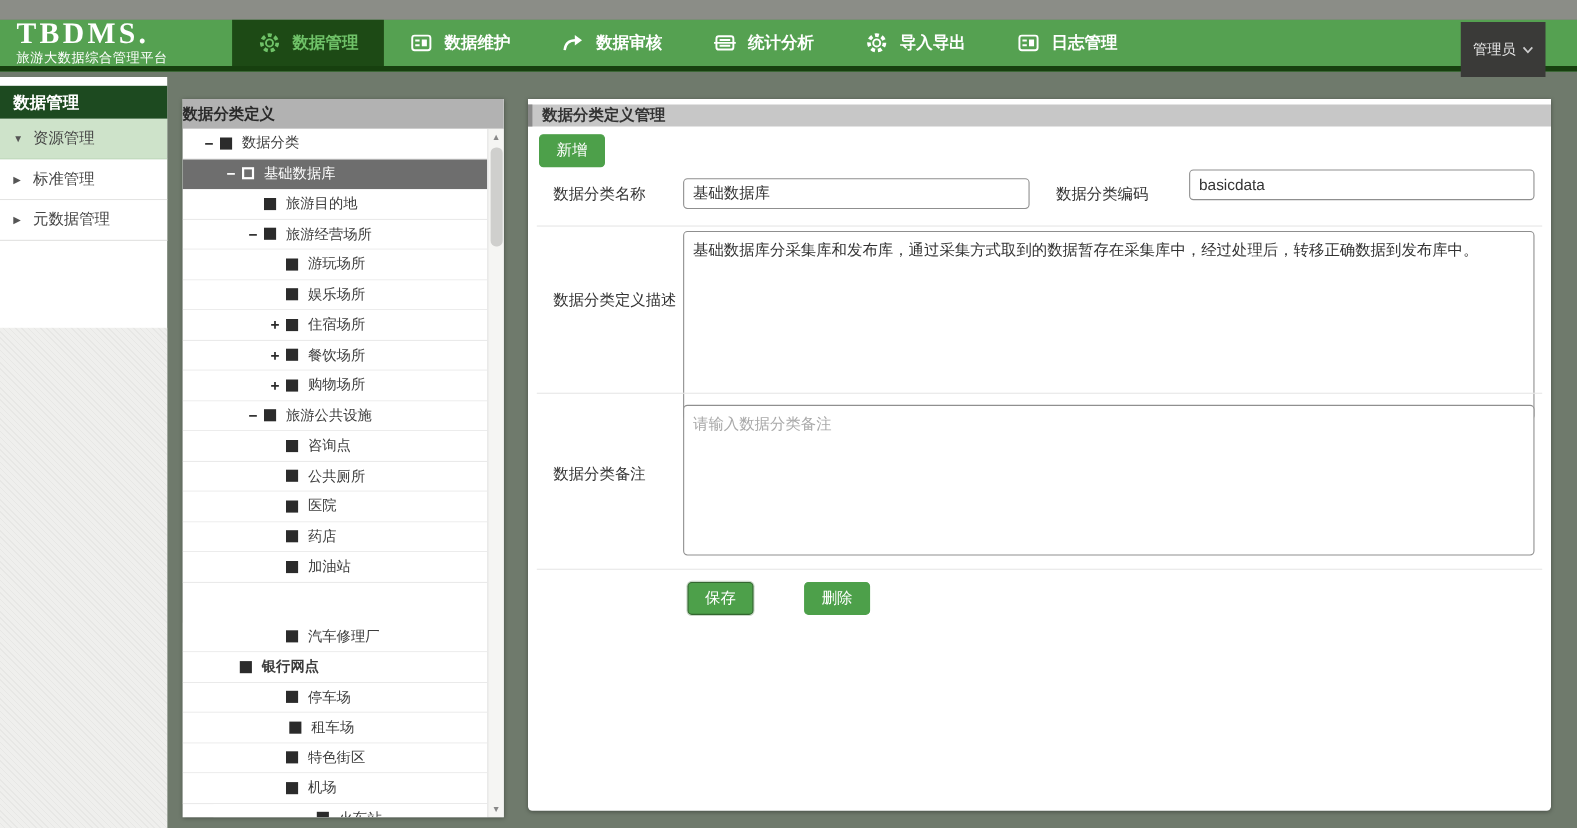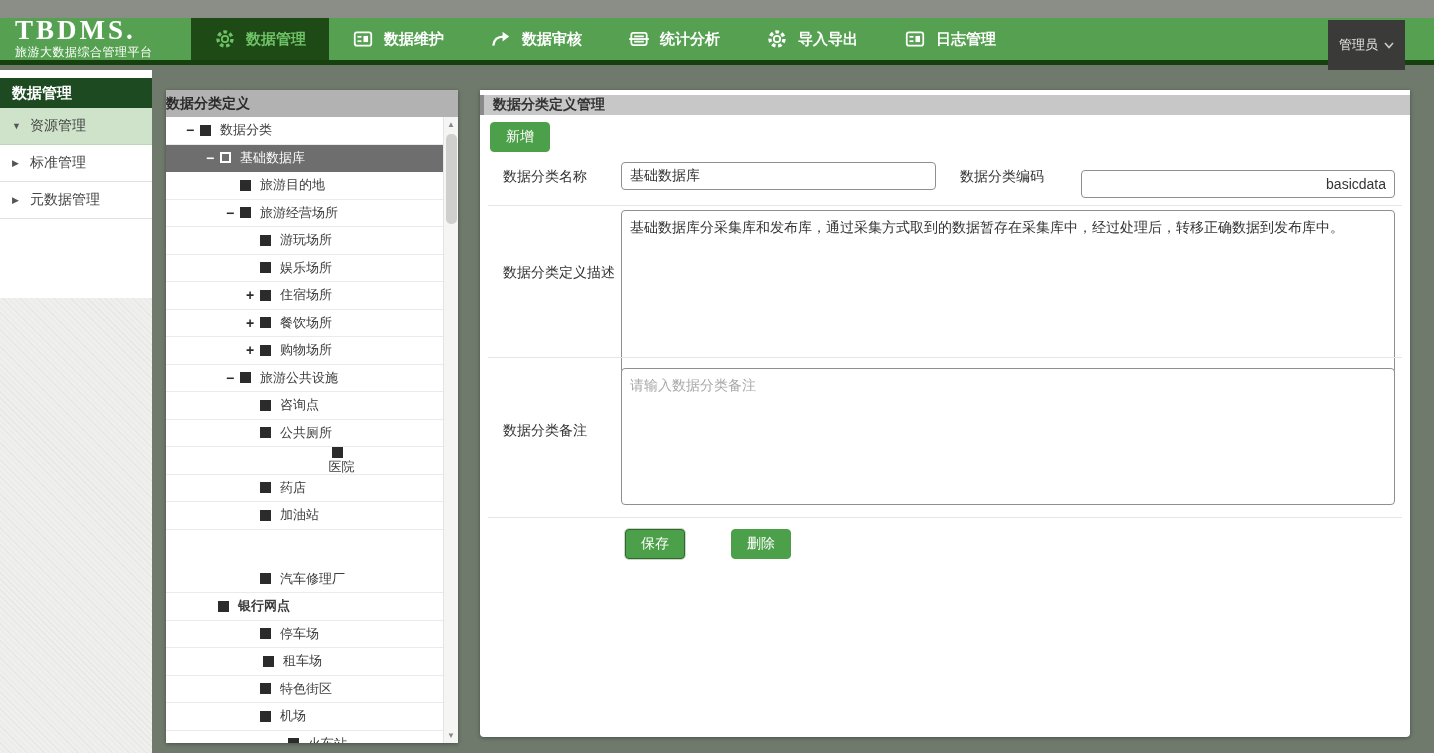--- a/index.html
+++ b/index.html
@@ -16,7 +16,7 @@
     position:absolute; left:0; top:18px; width:1434px; height:47px;
     background:#55a151; border-bottom:5px solid #17400f; display:flex; align-items:stretch;
   }
-  .logo-block { width:191px; padding-left:15px; display:flex; flex-direction:column; justify-content:center; }
+  .logo-block { width:211px; padding-left:15px; display:flex; flex-direction:column; justify-content:center; }
   .logo { font-family:"Liberation Serif","DejaVu Serif",serif; font-weight:bold; font-size:27px; color:#fff; letter-spacing:3px; line-height:25px; }
   .subtitle { font-size:12px; color:#fff; margin-top:1px; letter-spacing:.5px; }
   .nav { display:flex; align-items:stretch; }

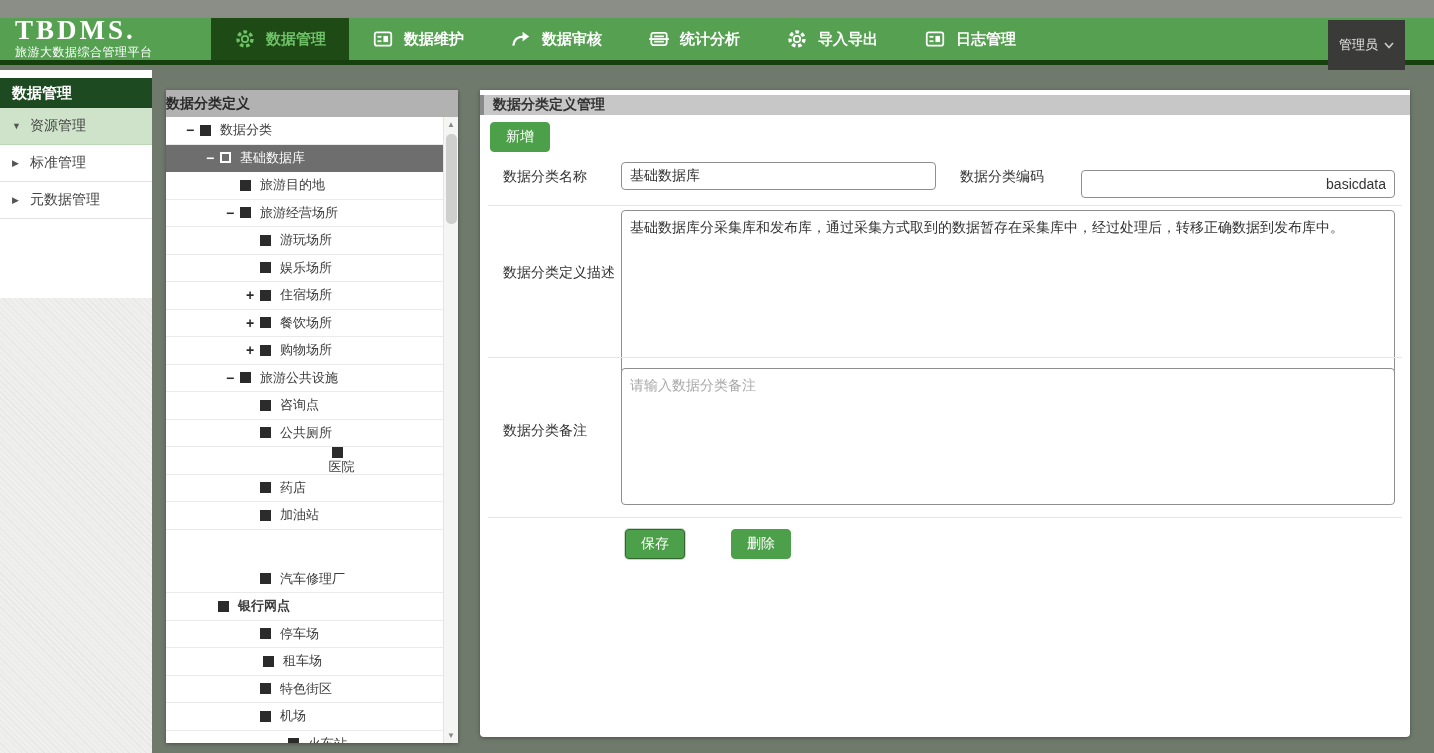--- a/index.html
+++ b/index.html
@@ -340,7 +340,7 @@
   <input class="txt" style="left: 141px; top: 72px; width: 315px; height: 28px;" value="基础数据库">
 
   <div class="form-label" style="left:480px; top:78px;">数据分类编码</div>
-  <input class="txt" style="left: 601px; top: 80px; width: 314px; height: 28px; text-align: right;" value="basicdata">
+  <input class="txt" style="left: 601px; top: 64px; width: 314px; height: 28px;" value="basicdata">
 
   <div class="divider" style="top:115px;"></div>
 

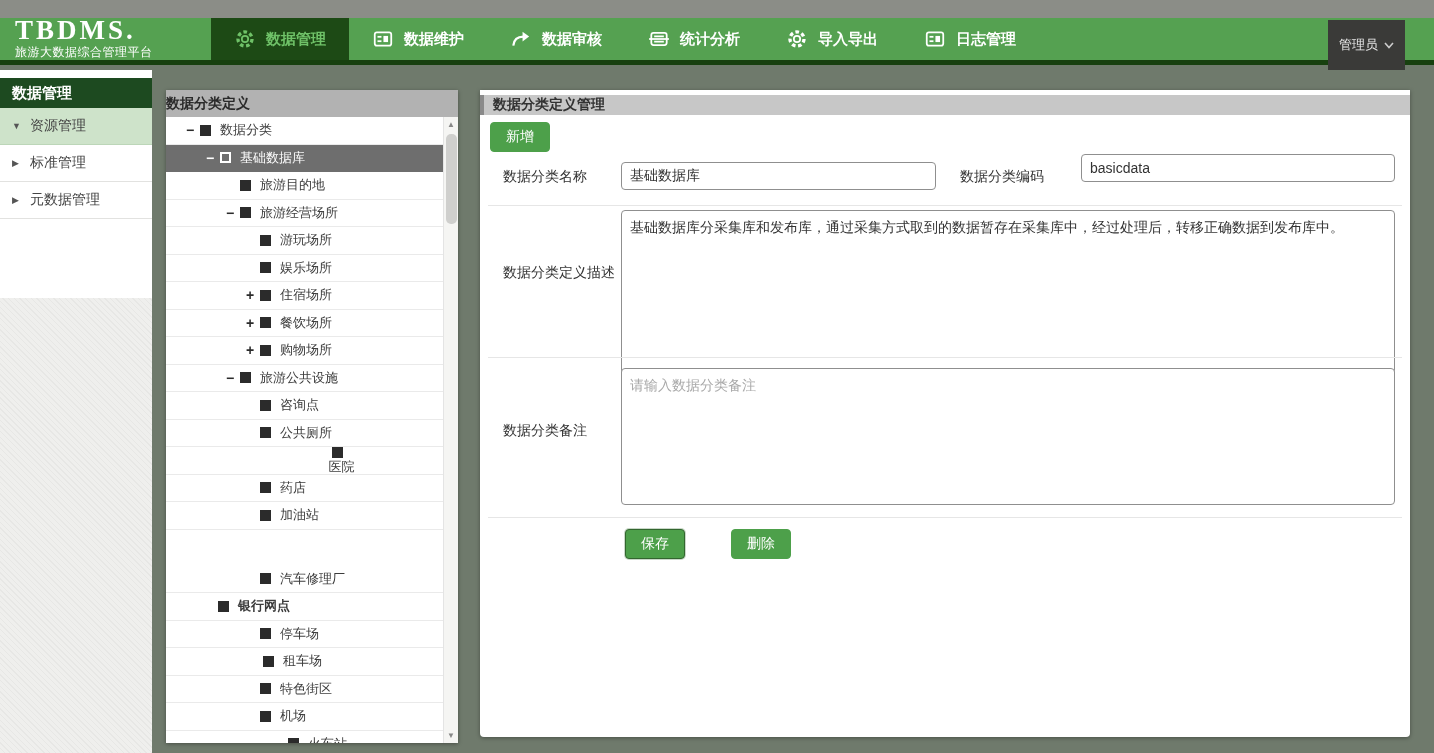--- a/index.html
+++ b/index.html
@@ -264,7 +264,7 @@
           <span class="sq"></span>
           <span>公共厕所</span>
         </div>
-        <div class="tree-row" style="padding-left: 74px; flex-direction: column;">
+        <div class="tree-row" style="padding-left: 74px;">
           <span class="toggle"></span>
           <span class="sq"></span>
           <span>医院</span>

